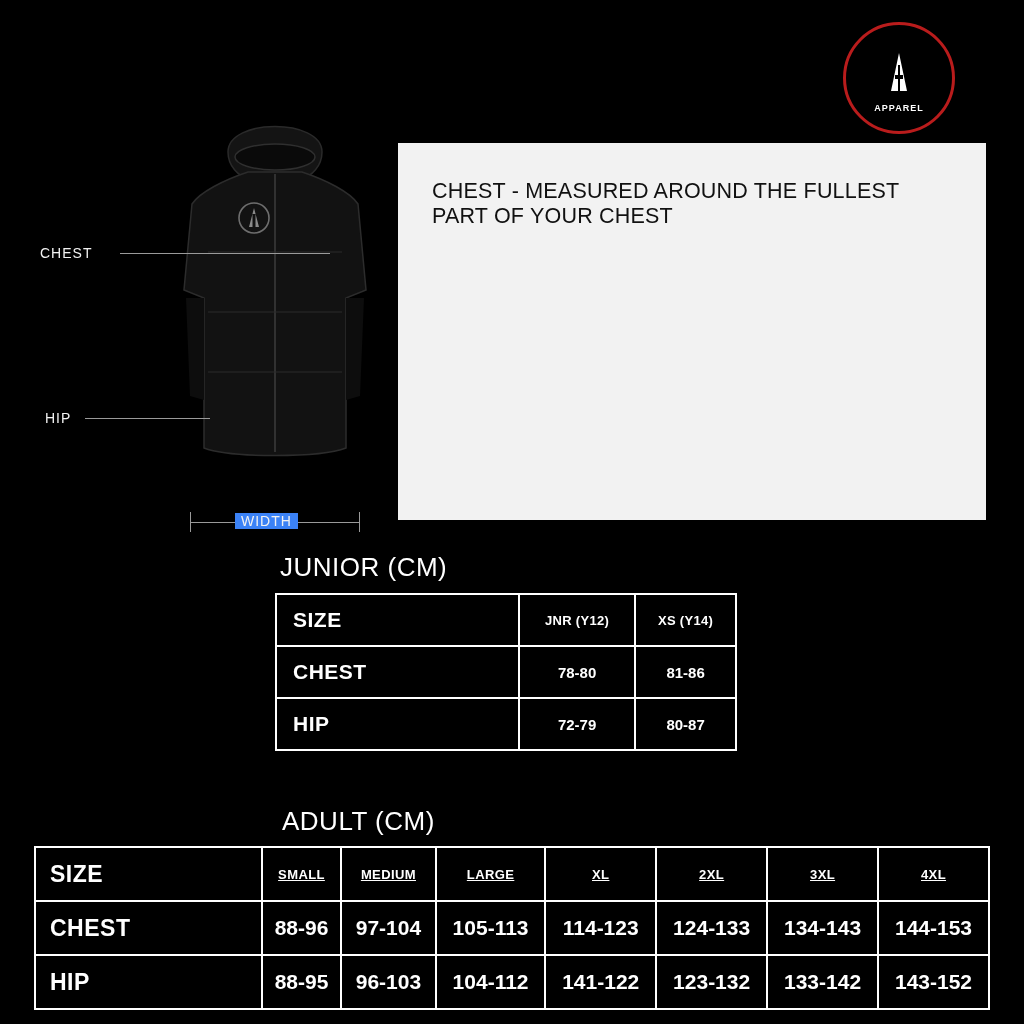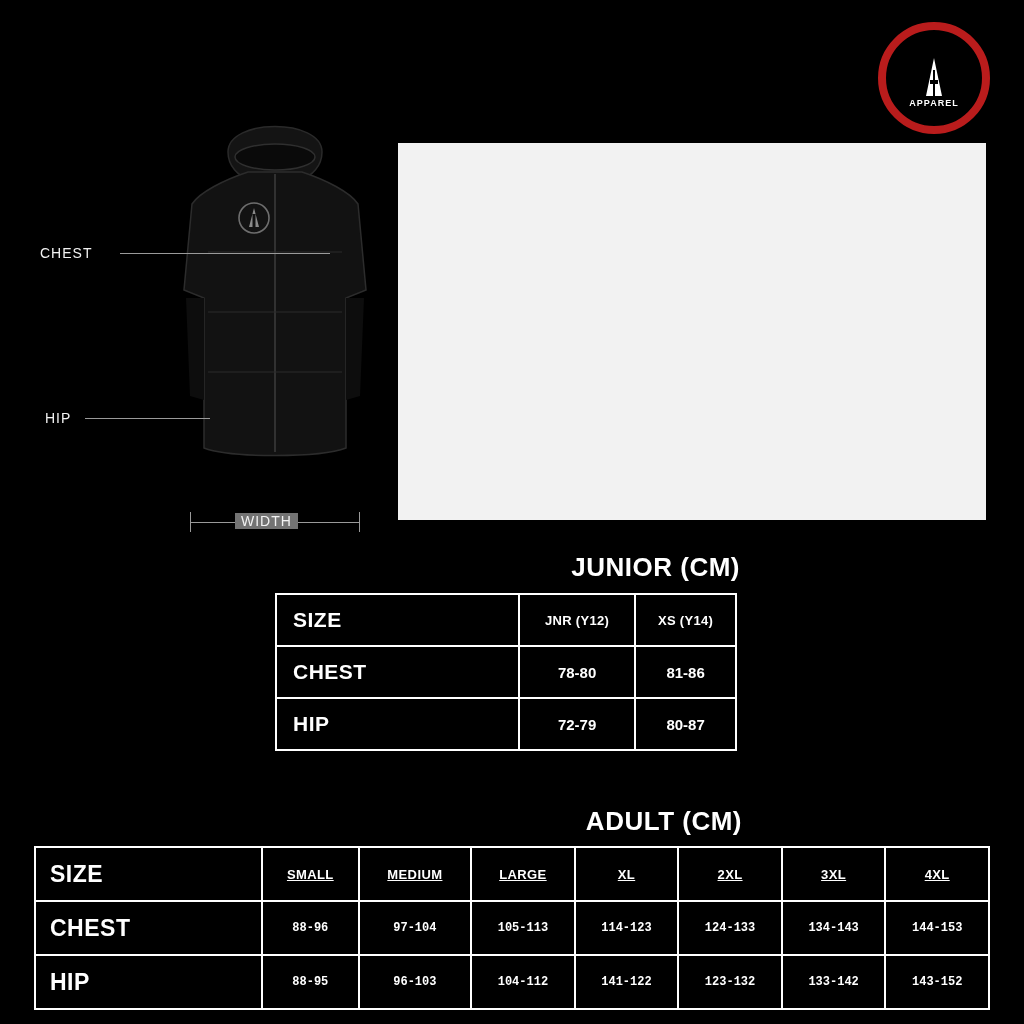--- a/index.html
+++ b/index.html
@@ -20,11 +20,11 @@
   #brand-logo {
     position: absolute;
     top: 22px;
-    left: 878px;
+    left: 843px;
     width: 112px;
     height: 112px;
     border-radius: 50%;
-    border: 8px solid #b91c1c;
+    border: 3px solid #b91c1c;
     box-sizing: border-box;
   }
   #brand-logo .logo-mark {

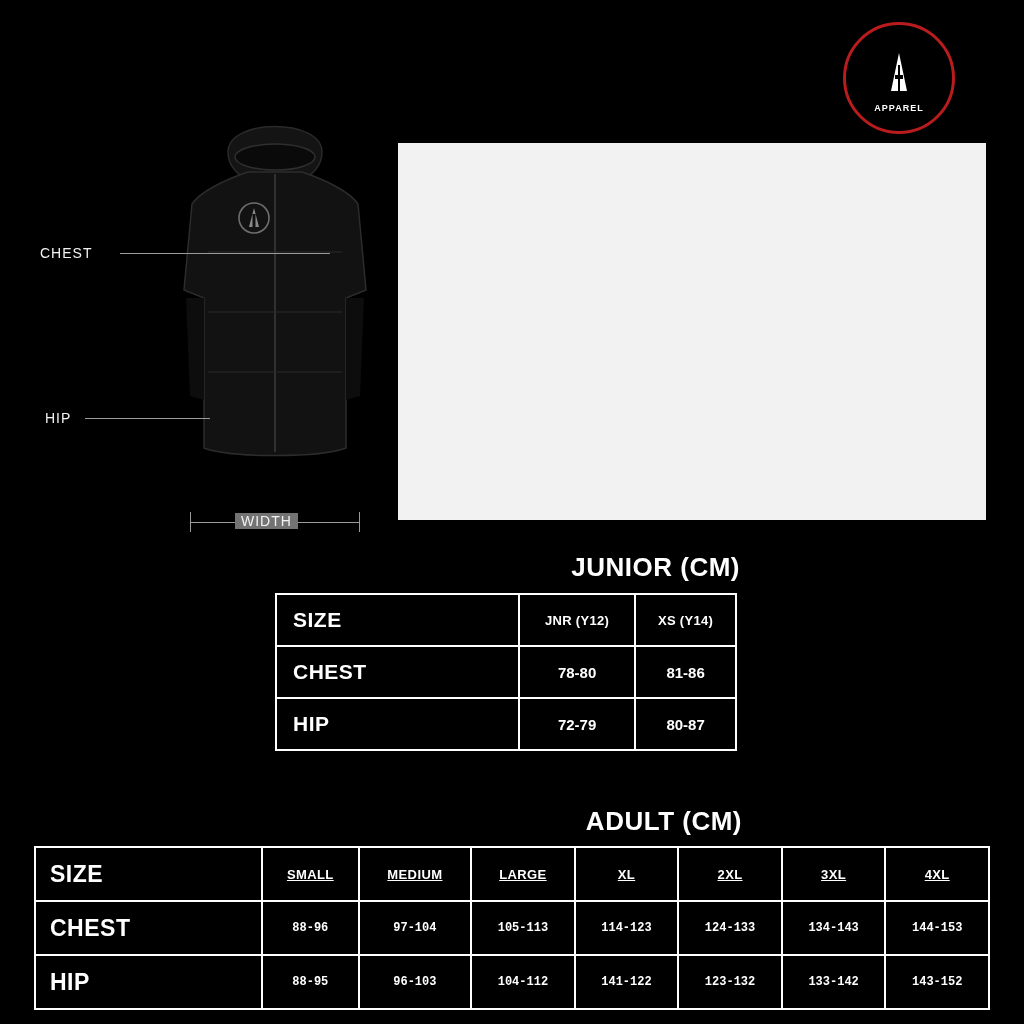--- a/index.html
+++ b/index.html
@@ -205,6 +205,7 @@
 </div>
 
 <div id="info-panel">
+  <p>CHEST - MEASURED AROUND THE FULLEST PART OF YOUR CHEST</p>
 </div>
 
 <div class="table-title" id="junior-title">JUNIOR (CM)</div>

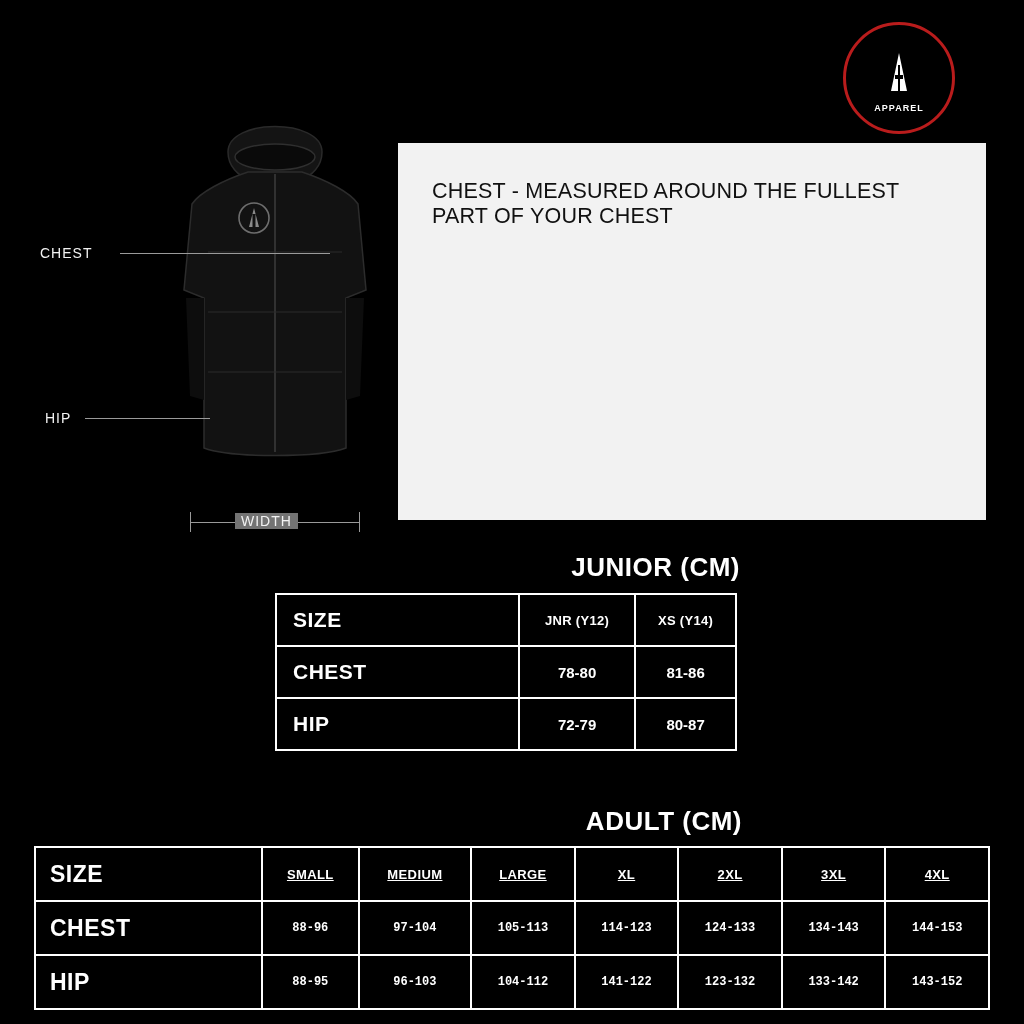--- a/index.html
+++ b/index.html
@@ -201,7 +201,7 @@
   <div class="leader" style="left:40px; top:422px; width:170px;"></div>
   <div class="leader-v" style="left:40px; top:412px; height:20px;"></div>
   <div class="leader-v" style="left:209px; top:412px; height:20px;"></div>
-  <span class="callout-label" style="left:85px; top:413px; background:#737373; padding:0 6px;">WIDTH</span>
+  <span class="callout-label" style="left:85px; top:413px; background:#3b82f6; padding:0 6px;">WIDTH</span>
 </div>
 
 <div id="info-panel">

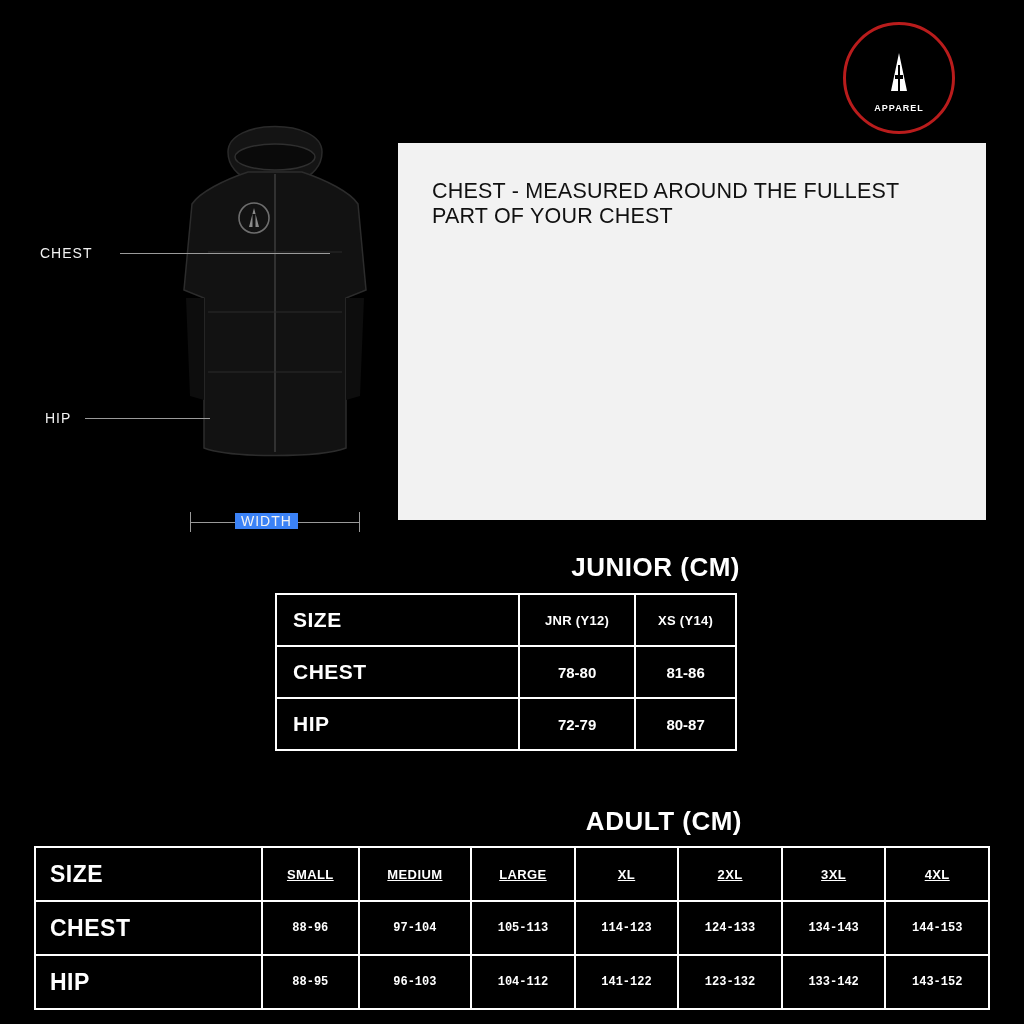--- a/index.html
+++ b/index.html
@@ -96,9 +96,9 @@
 
   
   .table-title {
-    text-align: right;
+    text-align: left;
     font-size: 26px;
-    font-weight: bold;
+    font-weight: normal;
     letter-spacing: 0.5px;
     color: #ffffff;
   }

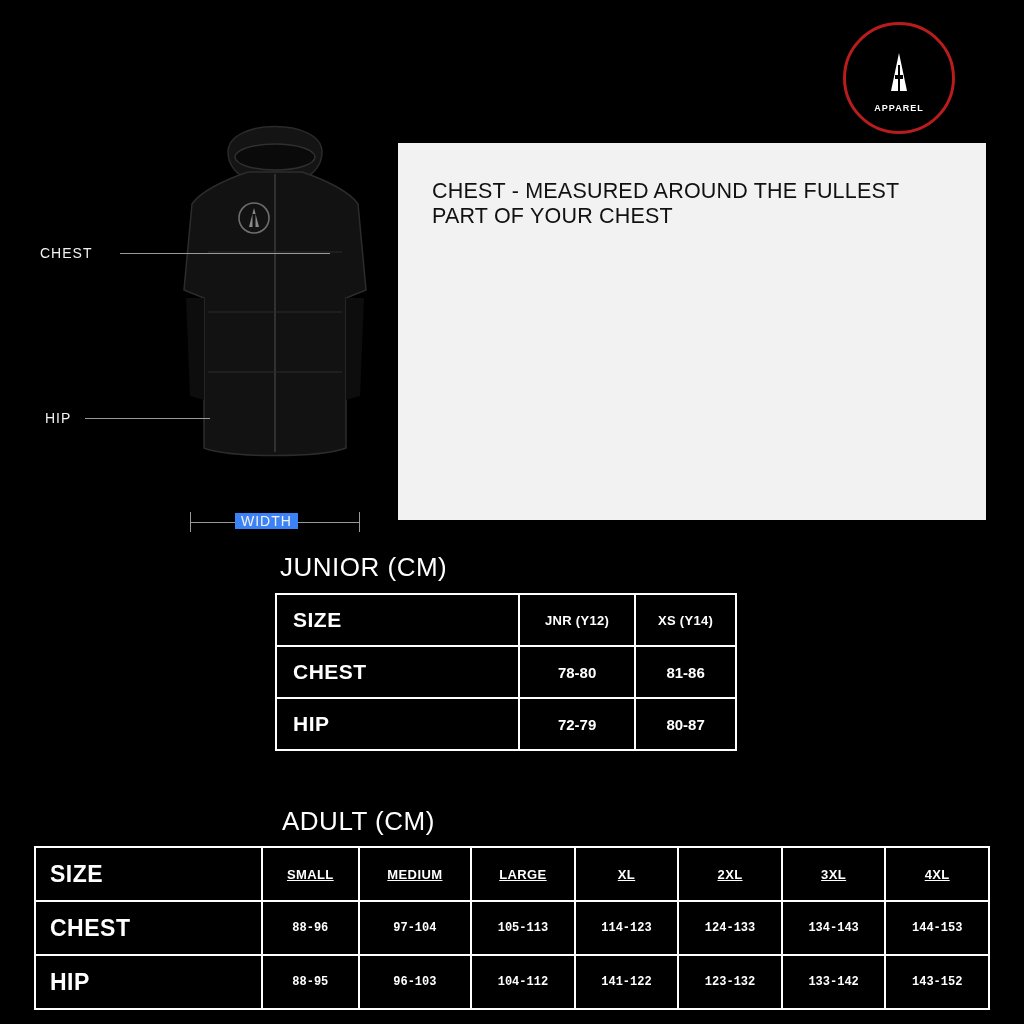--- a/index.html
+++ b/index.html
@@ -154,7 +154,7 @@
     width: 210px;
   }
   #adult-table .col-head { font-size: 13px; letter-spacing: 0.4px; text-decoration: underline; }
-  #adult-table .val { font-size: 12px; font-family: Liberation Mono, monospace; }
+  #adult-table .val { font-size: 21px; }
 </style>
 </head>
 <body>

